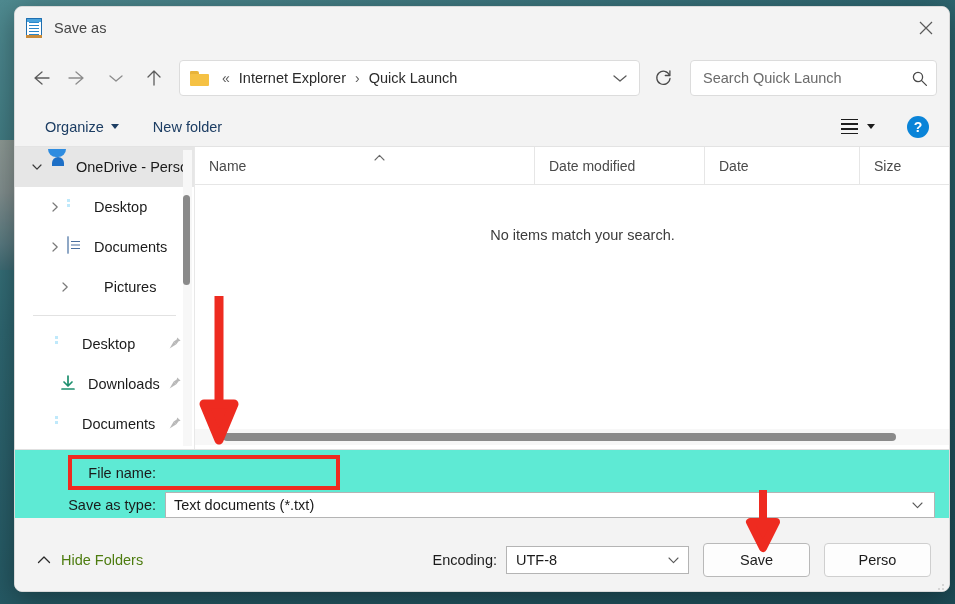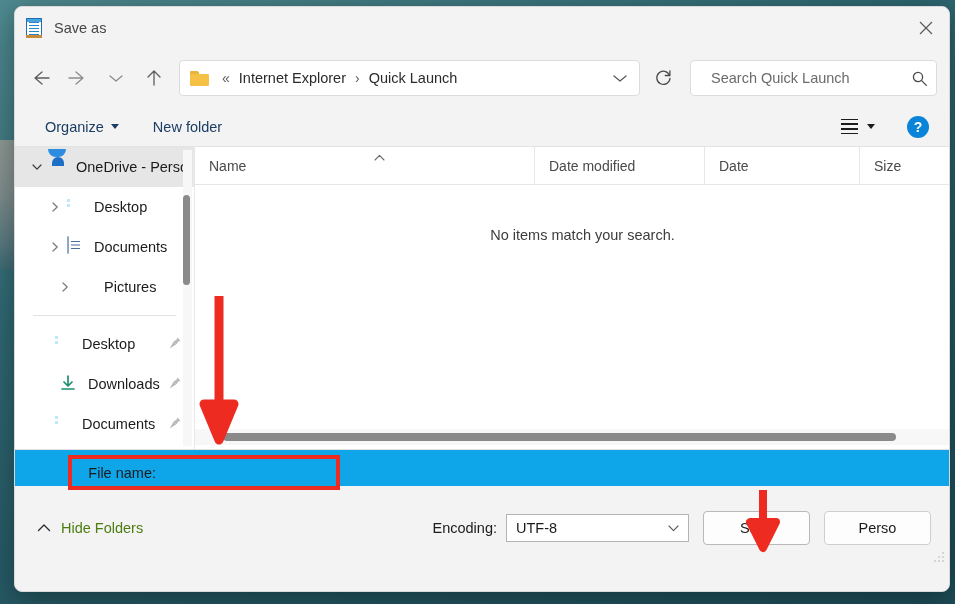--- a/index.html
+++ b/index.html
@@ -114,7 +114,7 @@
   .searchbox {
     width: 247px; height: 36px; margin-left: 8px;
     background: #ffffff; border: 1px solid #dcdcdc; border-radius: 4px;
-    display: flex; align-items: center; padding: 0 8px 0 20px;
+    display: flex; align-items: center; padding: 0 8px 0 12px;
   }
   .searchbox input {
     border: none; outline: none; flex: 1;

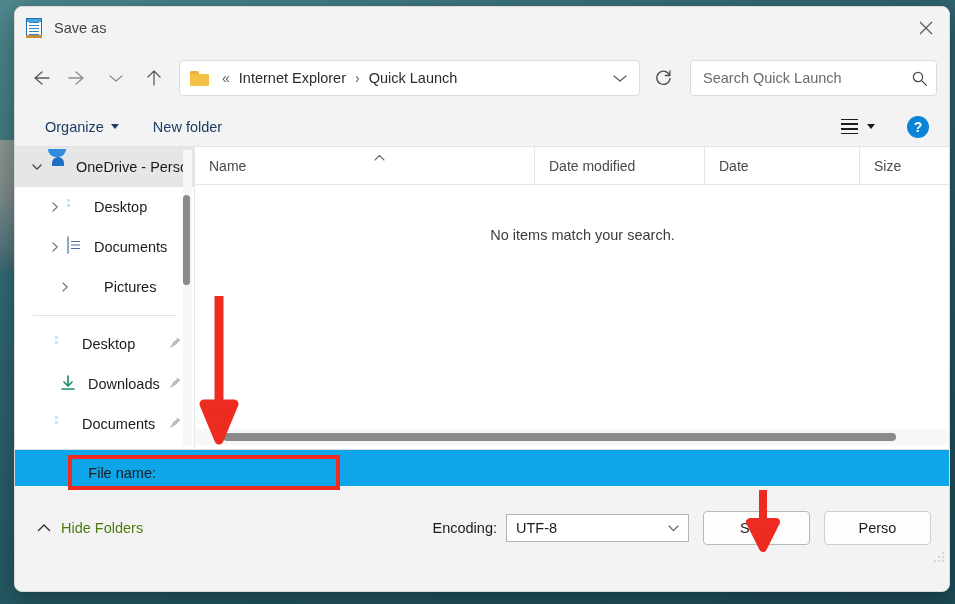--- a/index.html
+++ b/index.html
@@ -277,7 +277,7 @@
 
   
   .formarea {
-    background: #0ea5e9;
+    background: #5eead4;
     padding: 10px 0 0 0;
     border-top: 1px solid #e0e0e0;
   }

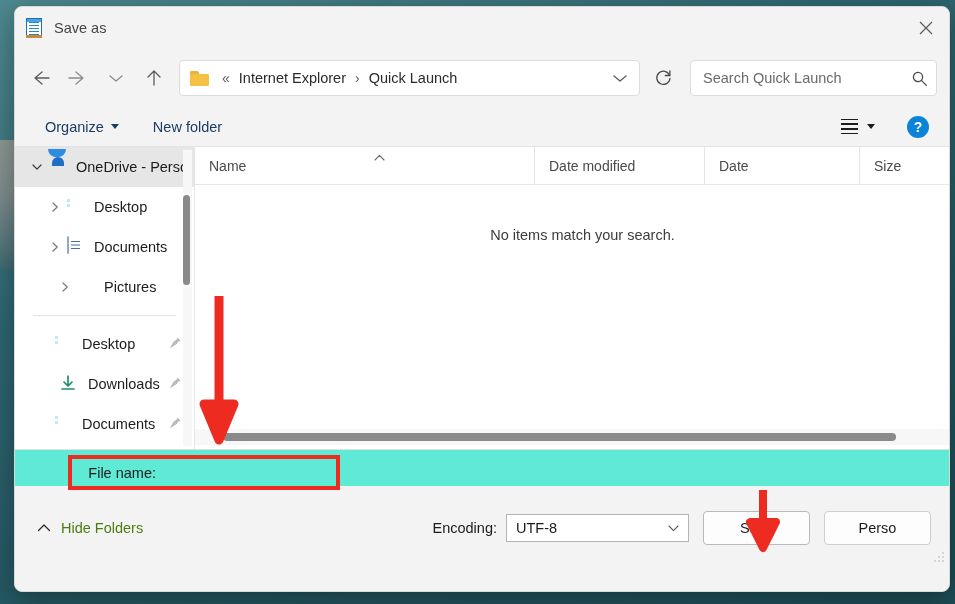--- a/index.html
+++ b/index.html
@@ -567,6 +567,17 @@
     <div class="field-row">
       <div class="field-label">File name:</div>
     </div>
+    <div class="field-row">
+      <div class="field-label">Save as type:</div>
+      <div class="combo">
+        <span class="val">Text documents (*.txt)</span>
+        <span class="combo-chev">
+          <svg width="13" height="9" viewBox="0 0 13 9">
+              <path d="M2 2 L6.5 6.6 L11 2" stroke="#5a5a5a" stroke-width="1.1" fill="none" stroke-linecap="round" stroke-linejoin="round"></path>
+            </svg>
+        </span>
+      </div>
+    </div>
   </div>
 
   <div class="footer">

